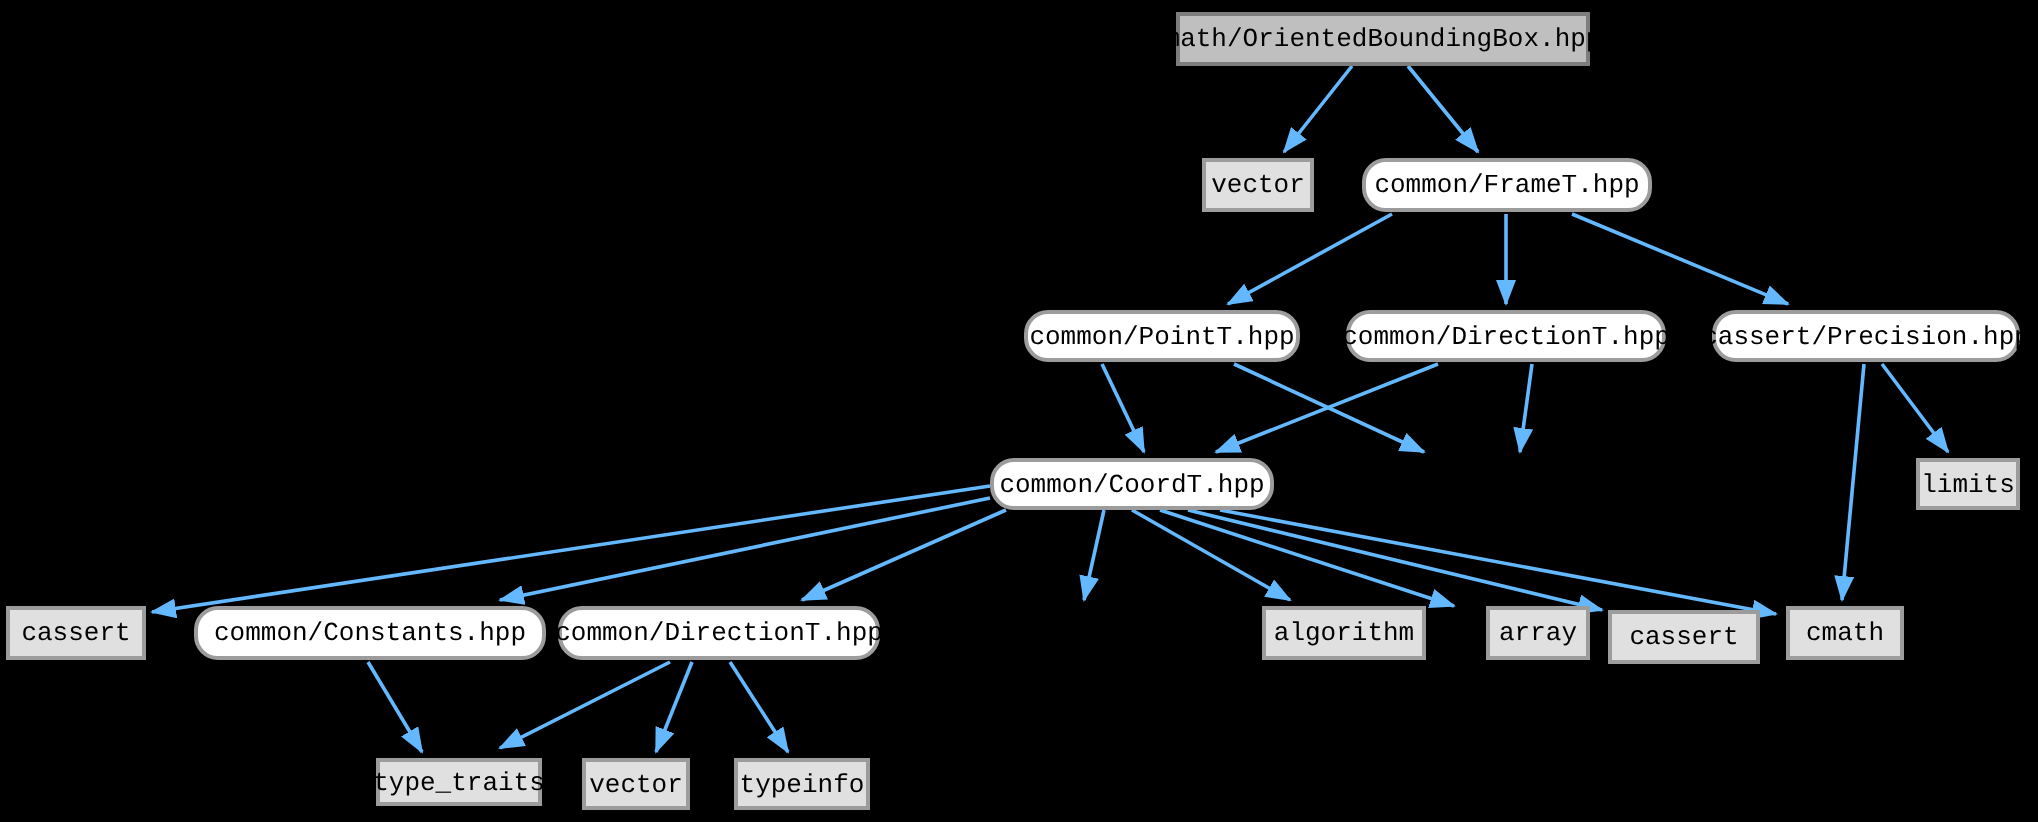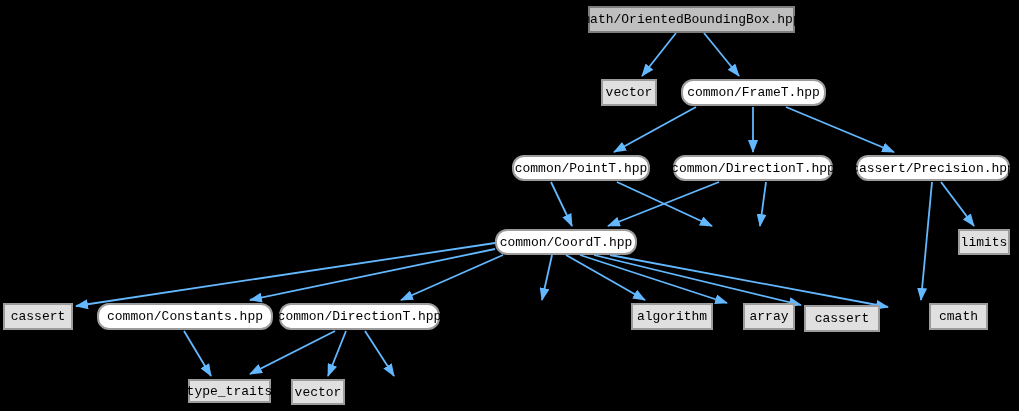--- a/index.html
+++ b/index.html
@@ -100,7 +100,7 @@
     <div class="node leaf" style="left: 631px; top: 303px; width: 82px; height: 27px;">algorithm</div>
     <div class="node leaf" style="left: 731px; top: 303px; width: 52px; height: 27px; margin-left: 12px;">array</div>
     <div class="node leaf" style="left: 804px; top: 305px; width: 76px; height: 27px;">cassert</div>
-    <div class="node leaf" style="left: 893px; top: 303px; width: 59px; height: 27px; margin-left: 36px;">cmath</div>
+    <div class="node leaf" style="left: 893px; top: 303px; width: 59px; height: 27px;">cmath</div>
     <div class="node leaf" style="left: 188px; top: 379px; width: 83px; height: 24px;">type_traits</div>
     <div class="node leaf" style="left: 291px; top: 379px; width: 54px; height: 26px;">vector</div>
   </div>

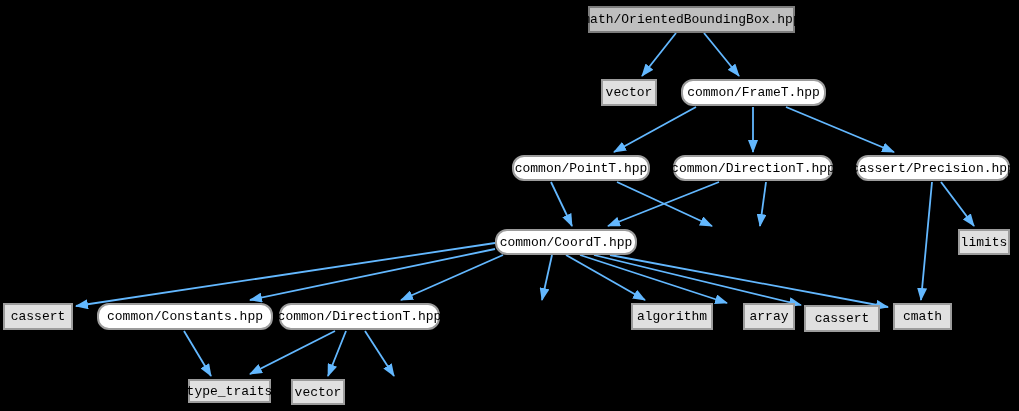--- a/index.html
+++ b/index.html
@@ -103,6 +103,7 @@
     <div class="node leaf" style="left: 893px; top: 303px; width: 59px; height: 27px;">cmath</div>
     <div class="node leaf" style="left: 188px; top: 379px; width: 83px; height: 24px;">type_traits</div>
     <div class="node leaf" style="left: 291px; top: 379px; width: 54px; height: 26px;">vector</div>
+    <div class="node leaf" style="left: 367px; top: 379px; width: 68px; height: 26px;">typeinfo</div>
   </div>
 
 </body></html>

